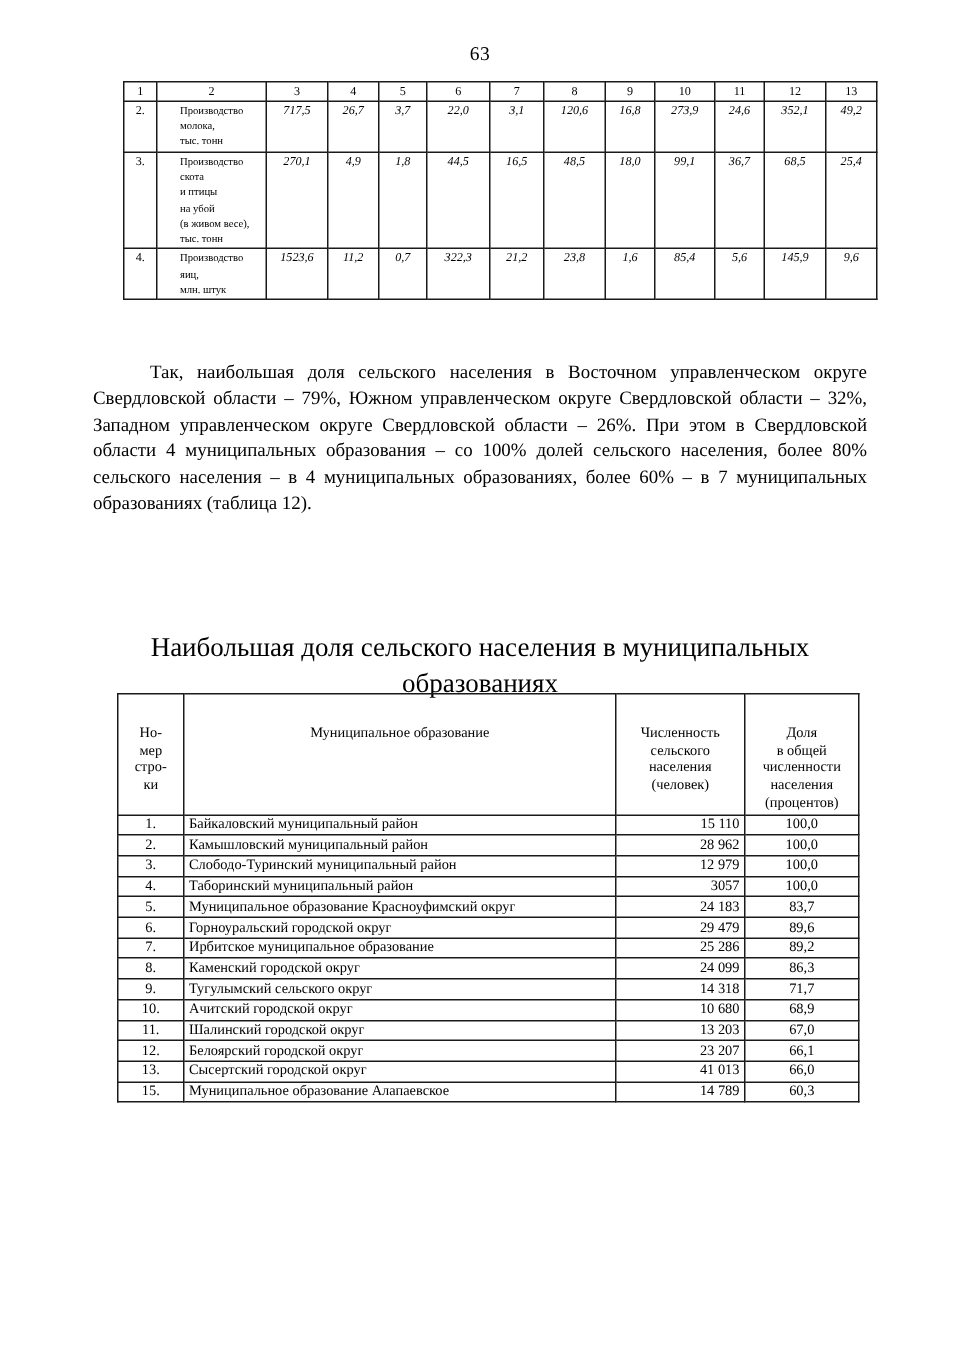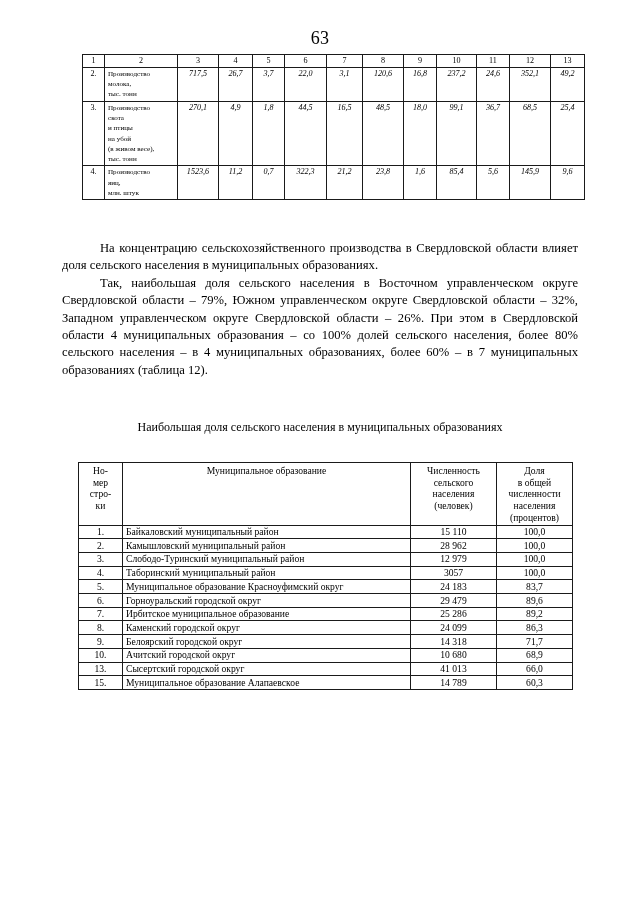--- a/index.html
+++ b/index.html
@@ -30,7 +30,7 @@
     left: 0;
     width: 640px;
     text-align: center;
-    font-size: 18px;
+    font-size: 13px;
     letter-spacing: 0.3px;
   }
 

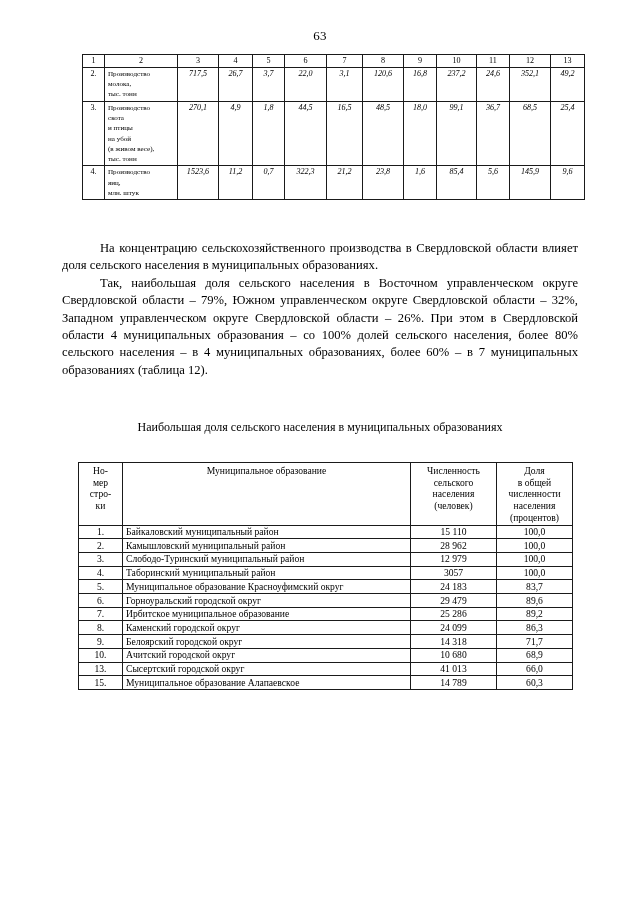--- a/index.html
+++ b/index.html
@@ -67,7 +67,7 @@
   .top-table td.c-name {
     text-align: left;
     font-size: 7.1px;
-    padding-left: 3px;
+    padding-left: 15px;
     line-height: 1.45;
   }
   .top-table td.c-num {

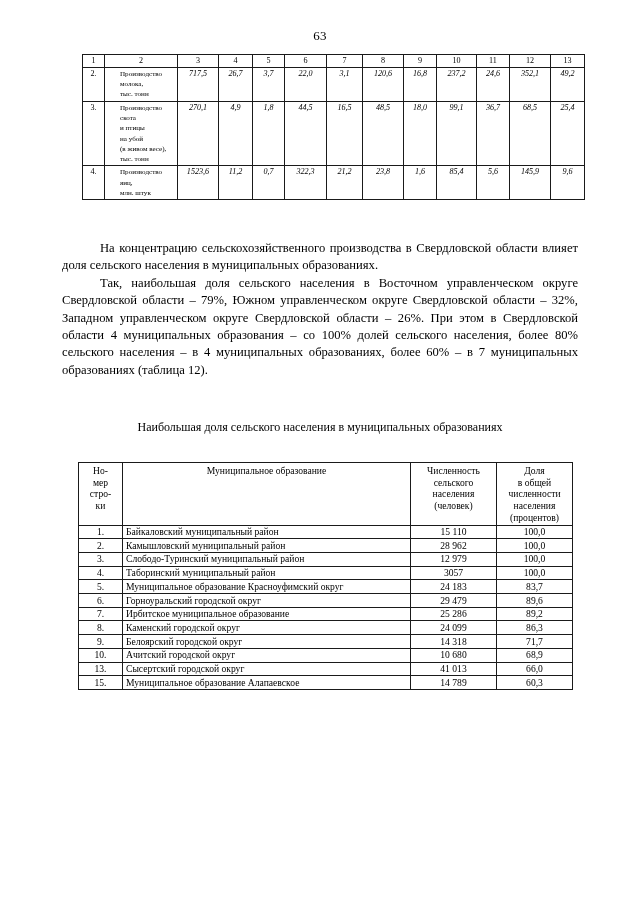--- a/index.html
+++ b/index.html
@@ -198,7 +198,7 @@
             <td class="c-num">3,1</td>
             <td class="c-num">120,6</td>
             <td class="c-num">16,8</td>
-            <td class="c-num">237,2</td>
+            <td class="c-num">273,9</td>
             <td class="c-num">24,6</td>
             <td class="c-num">352,1</td>
             <td class="c-num">49,2</td>

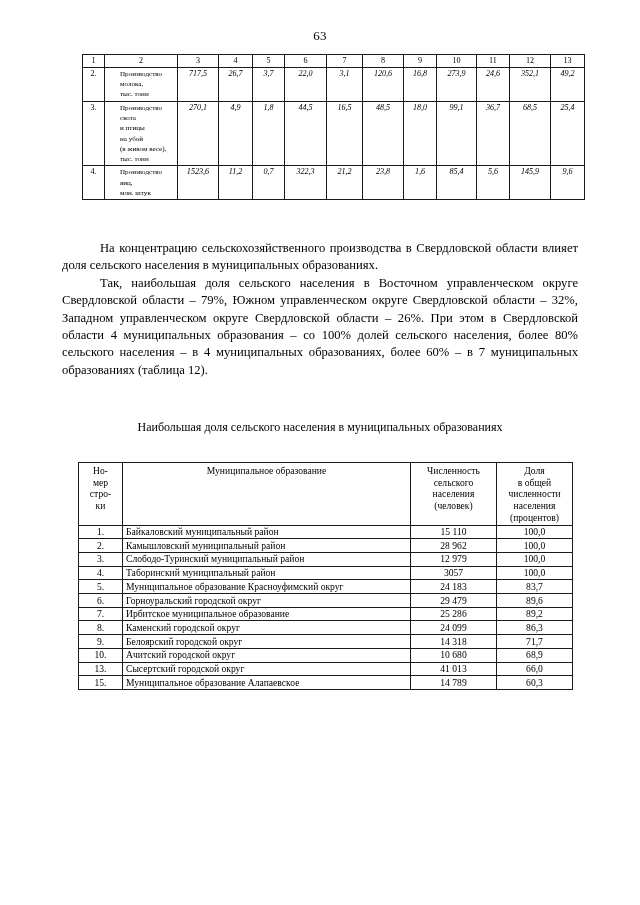--- a/index.html
+++ b/index.html
@@ -249,7 +249,6 @@
   </div>
 
   <div class="body-text">
-    <p>На концентрацию сельскохозяйственного производства в Свердловской области влияет доля сельского населения в муниципальных образованиях.</p>
     <p>Так, наибольшая доля сельского населения в Восточном управленческом округе Свердловской области – 79%, Южном управленческом округе Свердловской области – 32%, Западном управленческом округе Свердловской области – 26%. При этом в Свердловской области 4 муниципальных образования – со 100% долей сельского населения, более 80% сельского населения – в 4 муниципальных образованиях, более 60% – в 7 муниципальных образованиях (таблица 12).</p>
   </div>
 

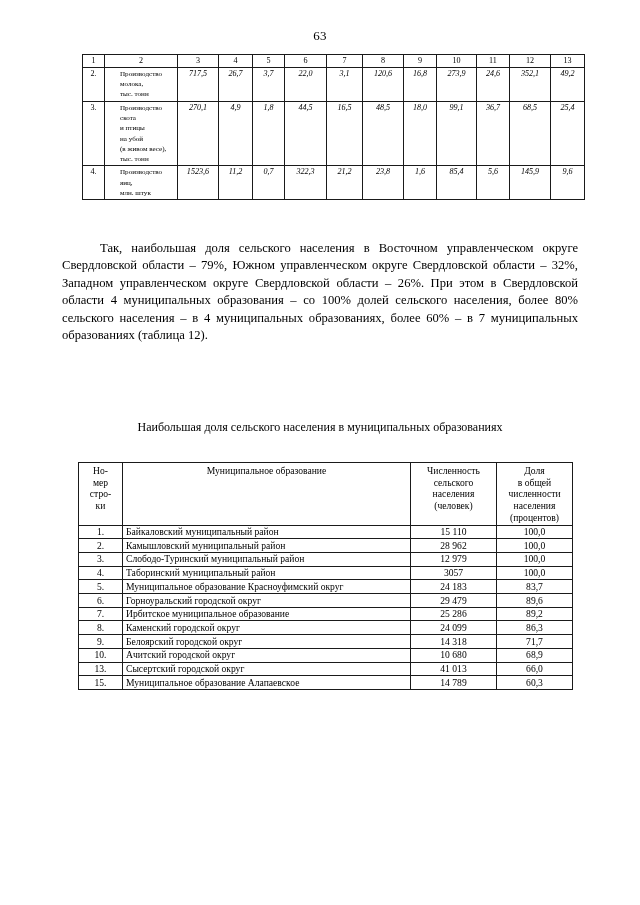--- a/index.html
+++ b/index.html
@@ -113,7 +113,7 @@
     left: 62px;
     width: 516px;
     text-align: center;
-    font-size: 12px;
+    font-size: 18px;
     line-height: 1.35;
   }
   .table-title .ln { display: block; }

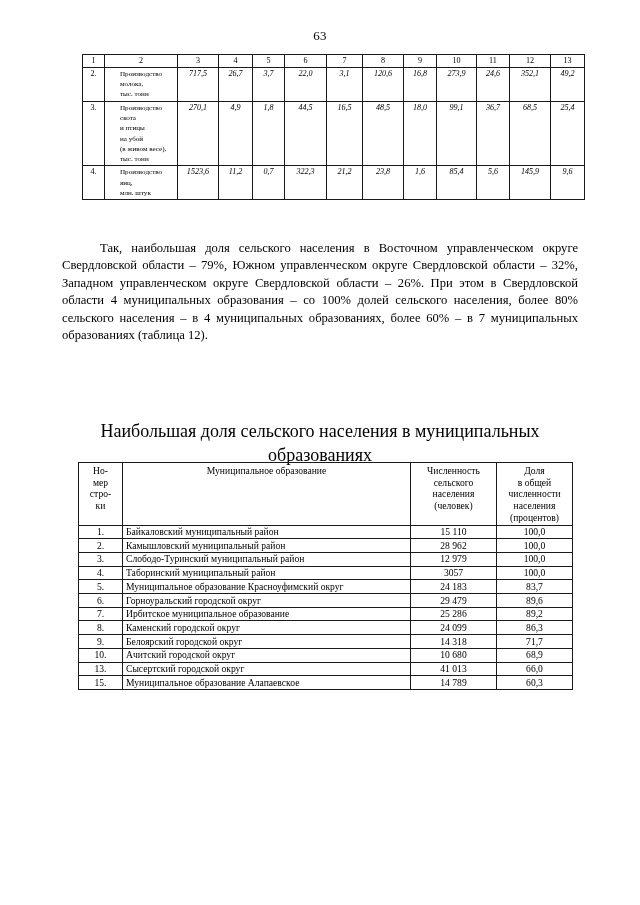--- a/index.html
+++ b/index.html
@@ -134,7 +134,7 @@
   .bottom-table .hdr td {
     text-align: center;
     vertical-align: top;
-    padding-top: 2px;
+    padding-top: 20px;
     font-family: Liberation Serif, serif;
   }
   .bottom-table .hdr .hl { display: block; }

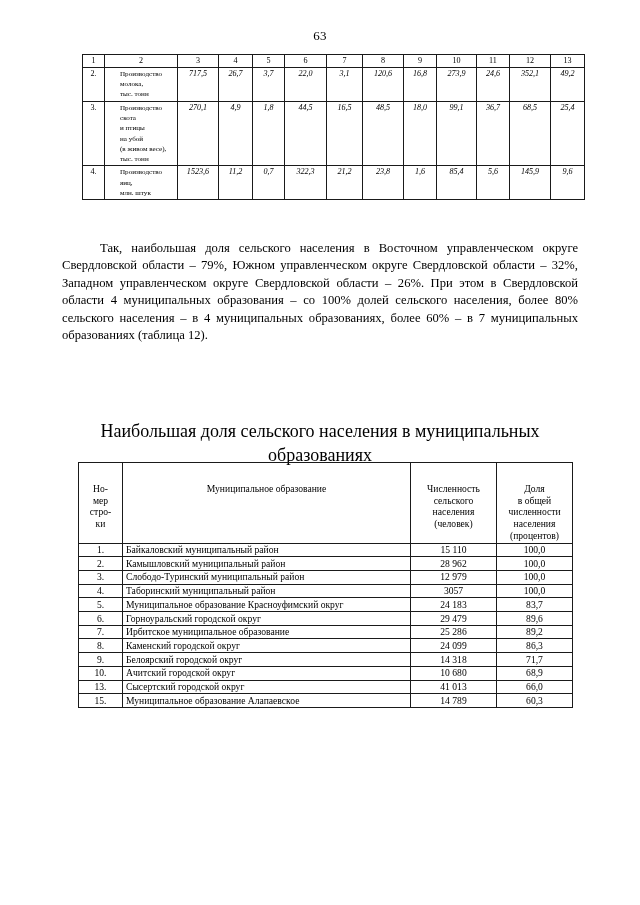--- a/index.html
+++ b/index.html
@@ -140,7 +140,7 @@
   .bottom-table .hdr .hl { display: block; }
   .bottom-table td.n-col { text-align: center; }
   .bottom-table td.name-col { text-align: left; padding-left: 5px; }
-  .bottom-table td.pop-col { text-align: center; }
+  .bottom-table td.pop-col { text-align: right; }
   .bottom-table td.share-col { text-align: center; }
   .bottom-table .data-row td { vertical-align: middle; padding: 0.5px 3px; }
 </style>

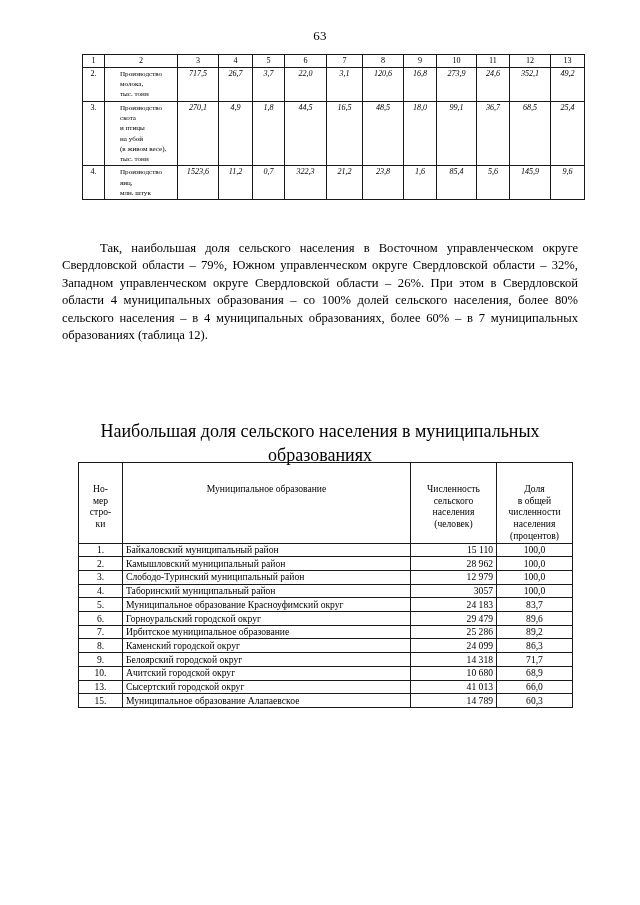--- a/index.html
+++ b/index.html
@@ -337,7 +337,7 @@
           </tr>
           <tr class="data-row">
             <td class="n-col">9.</td>
-            <td class="name-col">Белоярский городской округ</td>
+            <td class="name-col">Тугулымский сельского округ</td>
             <td class="pop-col">14 318</td>
             <td class="share-col">71,7</td>
           </tr>

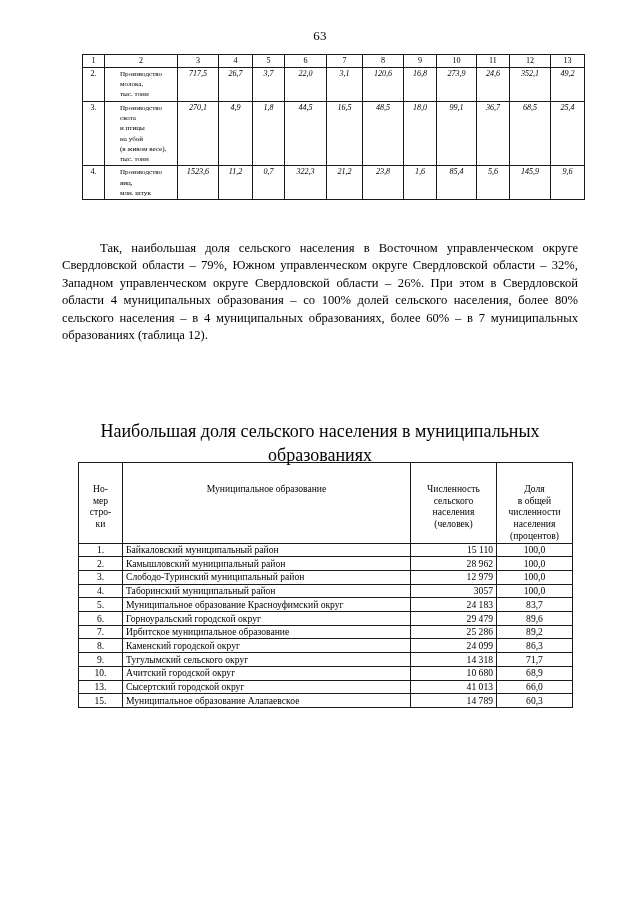--- a/index.html
+++ b/index.html
@@ -348,6 +348,12 @@
             <td class="share-col">68,9</td>
           </tr>
           <tr class="data-row">
+            <td class="n-col">11.</td>
+            <td class="name-col">Шалинский городской округ</td>
+            <td class="pop-col">13 203</td>
+            <td class="share-col">67,0</td>
+          </tr>
+          <tr class="data-row">
             <td class="n-col">13.</td>
             <td class="name-col">Сысертский городской округ</td>
             <td class="pop-col">41 013</td>

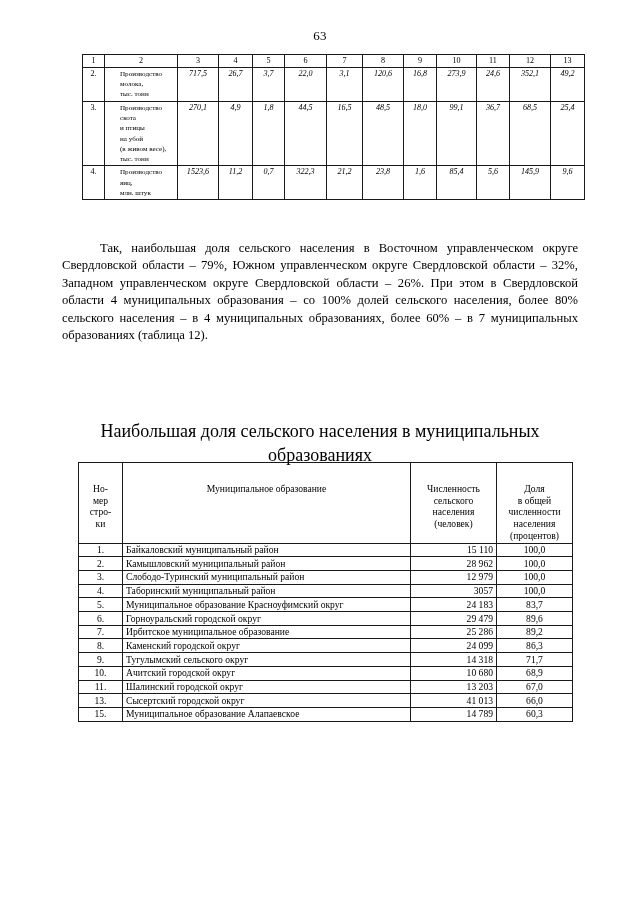--- a/index.html
+++ b/index.html
@@ -354,6 +354,12 @@
             <td class="share-col">67,0</td>
           </tr>
           <tr class="data-row">
+            <td class="n-col">12.</td>
+            <td class="name-col">Белоярский городской округ</td>
+            <td class="pop-col">23 207</td>
+            <td class="share-col">66,1</td>
+          </tr>
+          <tr class="data-row">
             <td class="n-col">13.</td>
             <td class="name-col">Сысертский городской округ</td>
             <td class="pop-col">41 013</td>

